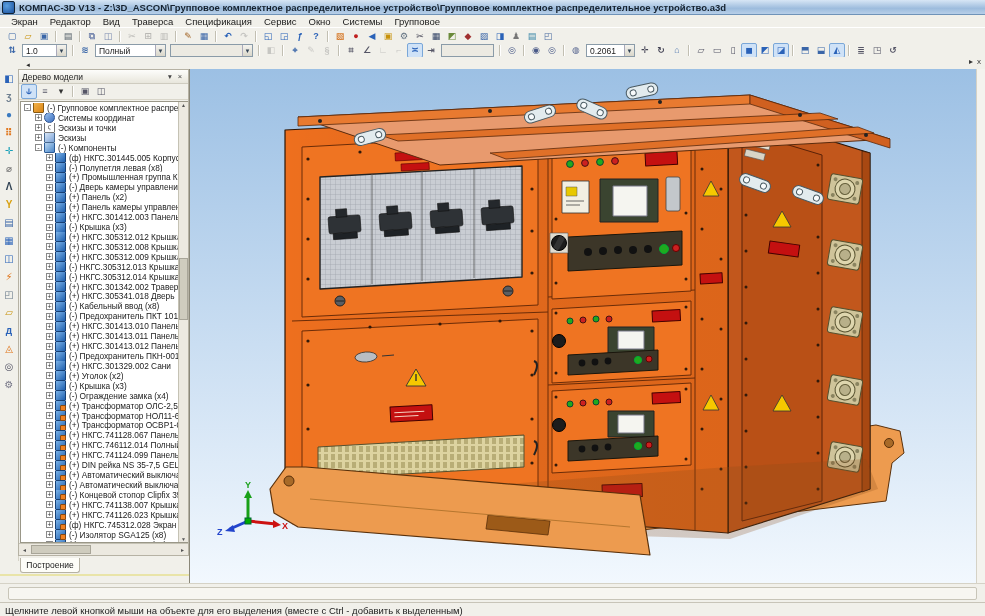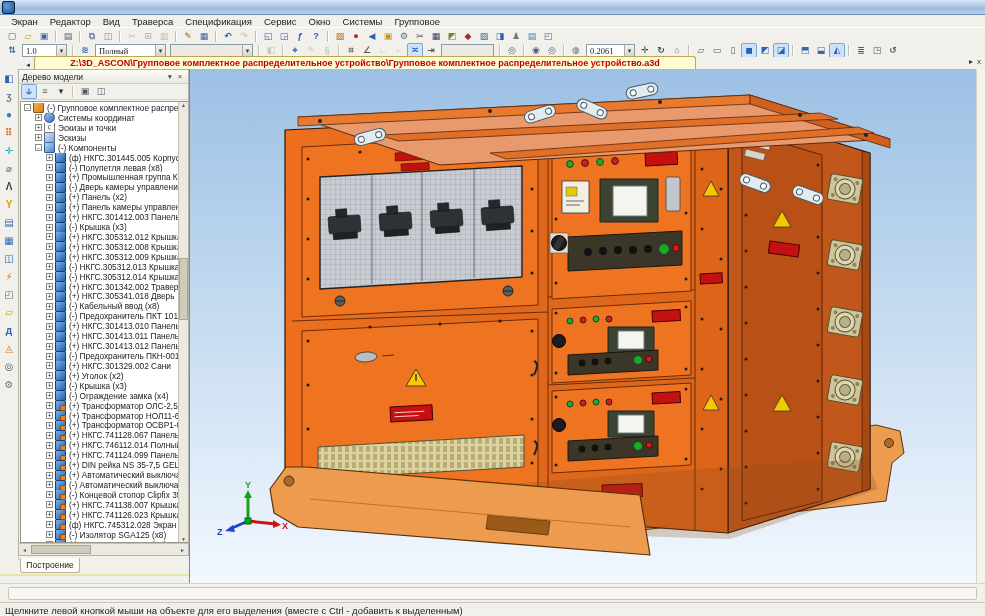--- a/index.html
+++ b/index.html
@@ -97,6 +97,7 @@
 
 <div id="titlebar">
   <span id="app-icon"></span>
+  <span>КОМПАС-3D V13 - Z:\3D_ASCON\Групповое комплектное распределительное устройство\Групповое комплектное распределительное устройство.a3d</span>
 </div>
 
 <div id="menubar">

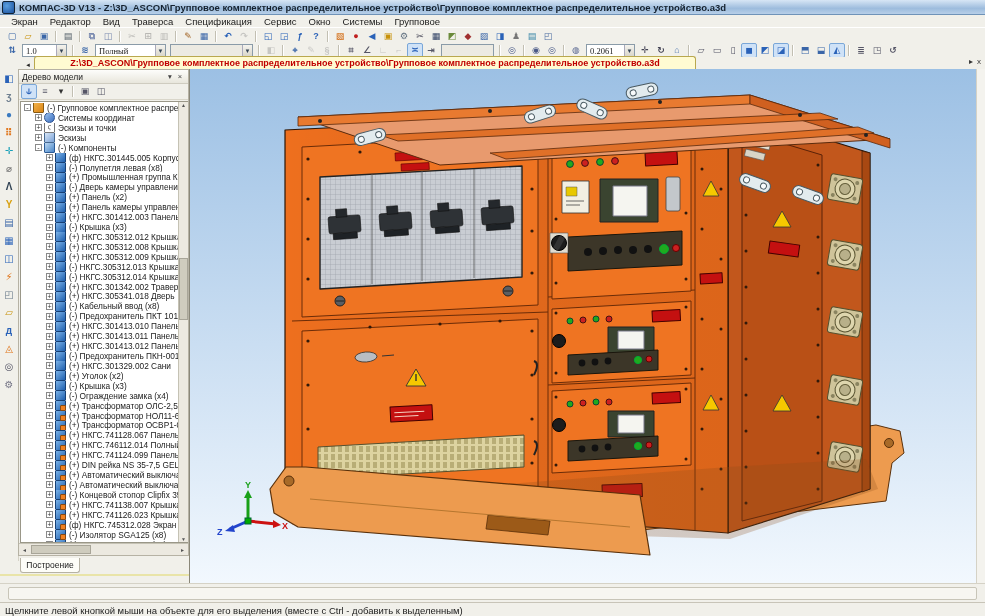--- a/index.html
+++ b/index.html
@@ -27,7 +27,7 @@
   .tsep{width:1px;height:11px;background:#c2bfb2;border-right:1px solid #fff;margin:0 3px;flex:0 0 auto;}
   .combo{display:inline-flex;align-items:center;height:11px;background:#fff;border:1px solid #8a9ba8;
     font-size:8.5px;padding-left:3px;margin:0 2px;flex:0 0 auto;position:relative;}
-  .combo .cv{flex:1;overflow:hidden;white-space:nowrap;font-family:Liberation Serif, serif;}
+  .combo .cv{flex:1;overflow:hidden;white-space:nowrap;}
   .combo .ca{width:9px;height:100%;background:linear-gradient(#f4f3ee,#d9d6ca);border-left:1px solid #aab;
     display:flex;align-items:center;justify-content:center;font-size:6px;color:#345;}
   .combo.disabled{background:#eceae2;color:#999;}

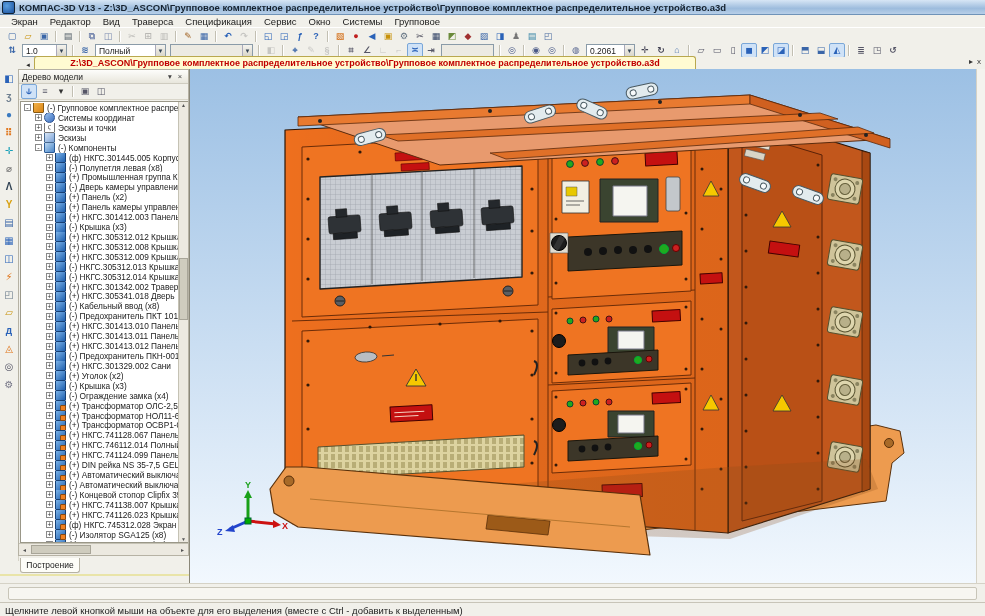--- a/index.html
+++ b/index.html
@@ -227,7 +227,6 @@
 
 <div id="tabbar">
   <span id="tab-scroll-left">◂</span>
-  <div id="doc-tab">Z:\3D_ASCON\Групповое комплектное распределительное устройство\Групповое комплектное распределительное устройство.a3d</div>
 </div>
 <div id="view-tabs-right">
   <span>▸</span>

